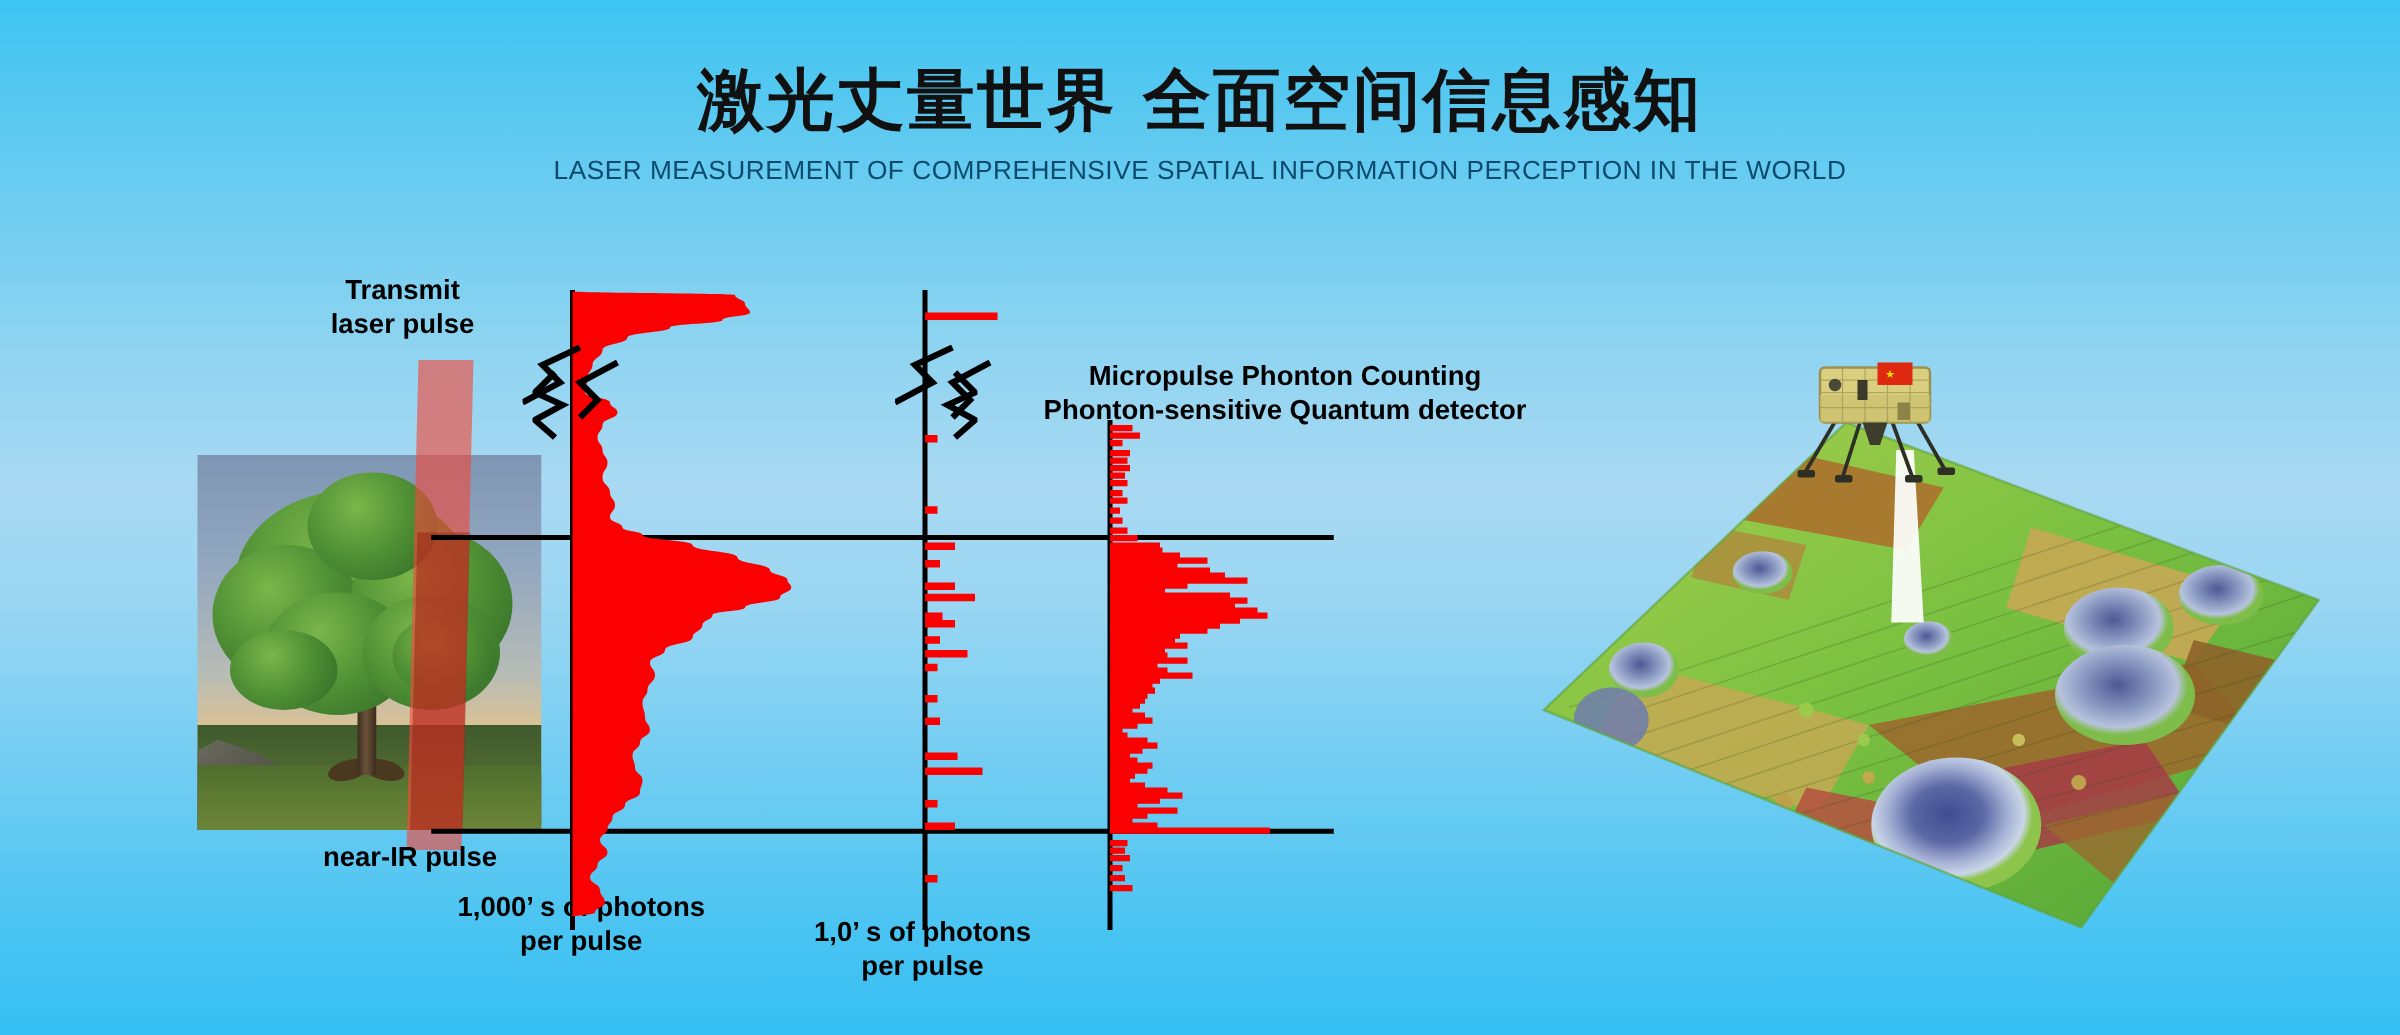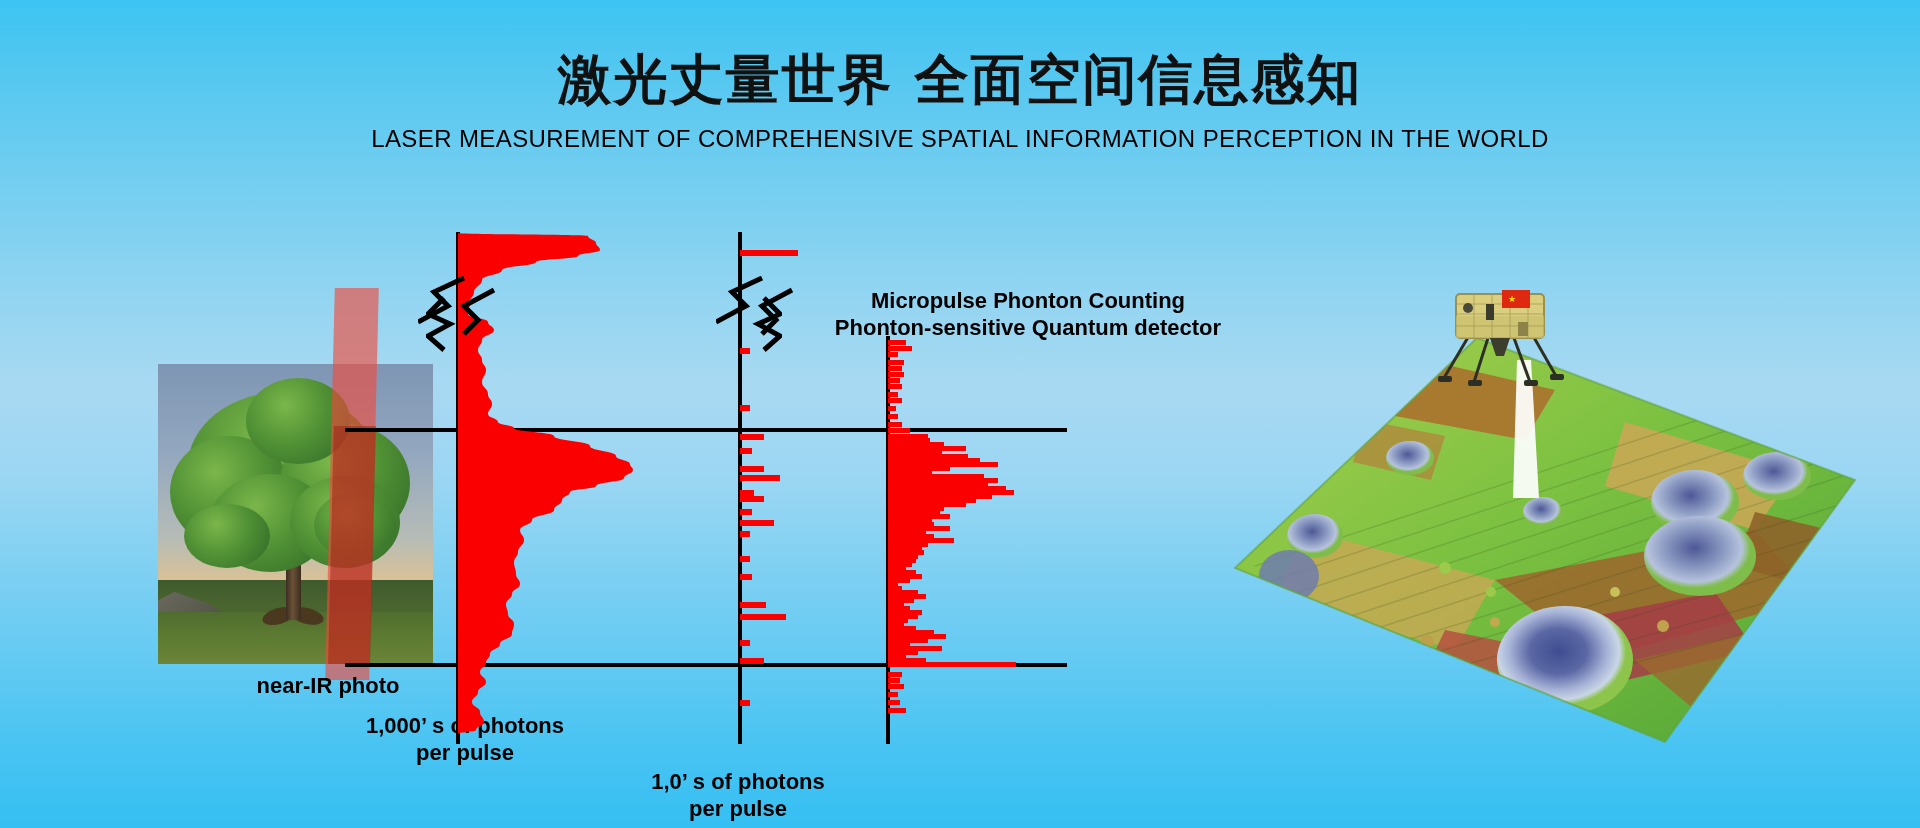--- a/index.html
+++ b/index.html
@@ -26,7 +26,7 @@
     font-family:"DejaVu Sans","Liberation Sans",sans-serif;
   }
   #subtitle {
-    font-size:24px; color:#000000; letter-spacing:0.4px;
+    font-size:21px; color:#0c4a6e; letter-spacing:0.4px;
     margin-top:16px; font-weight:400;
   }
 

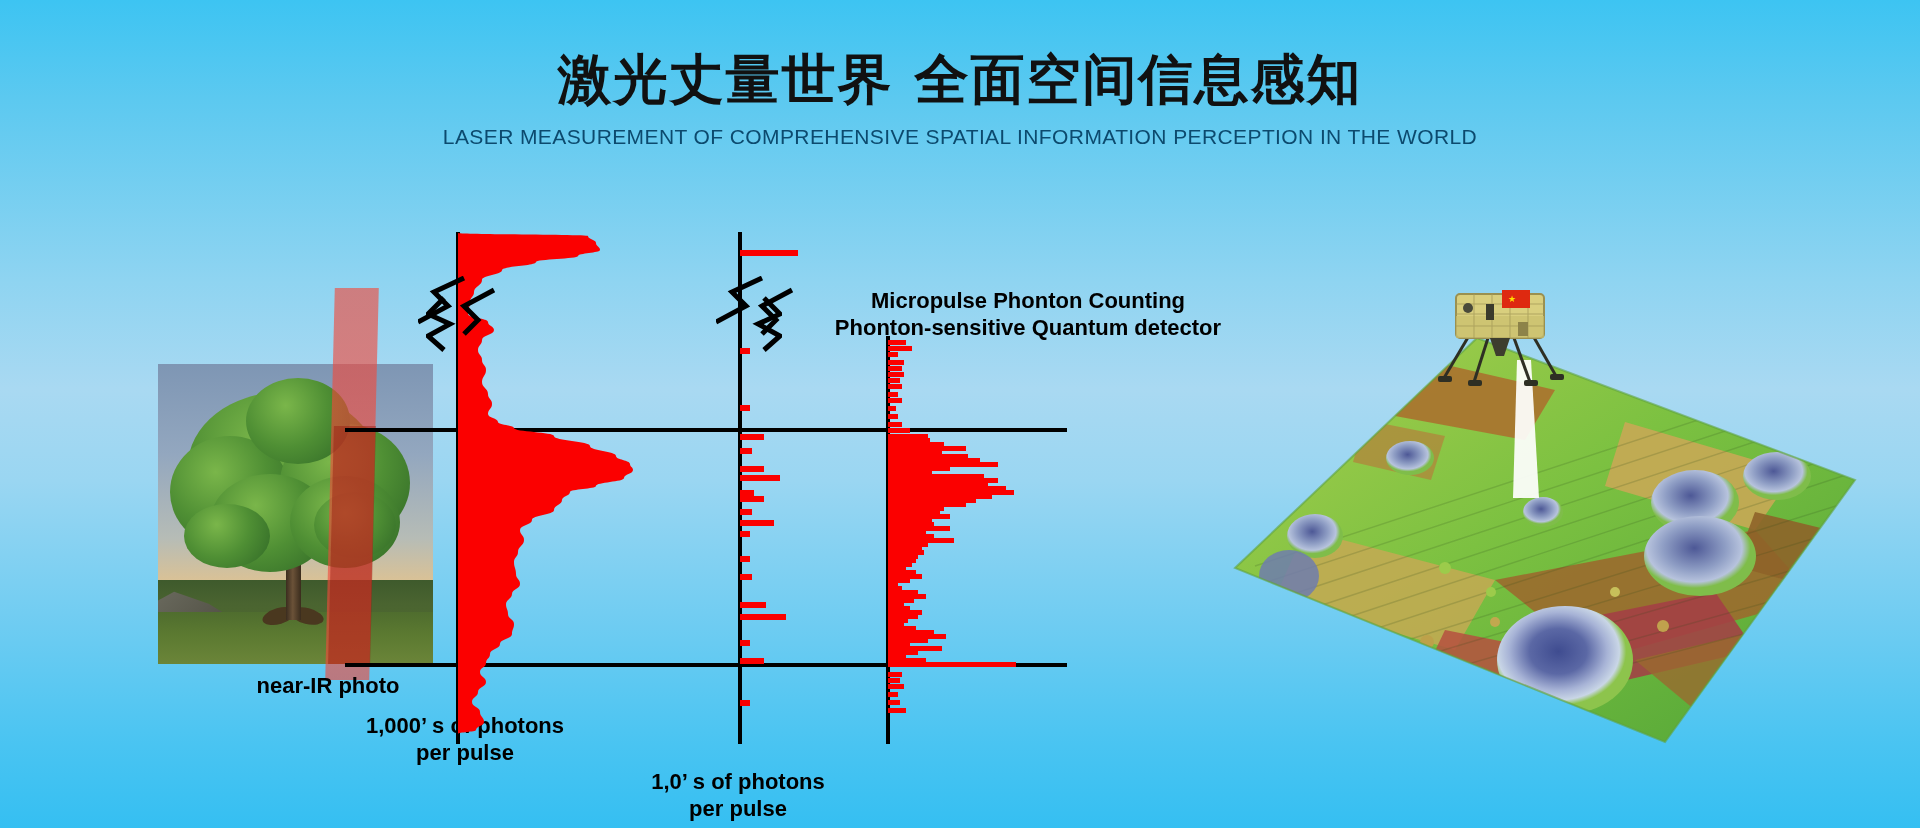--- a/index.html
+++ b/index.html
@@ -145,6 +145,8 @@
   <div id="beam"></div>
   <div id="beam-dark"></div>
 
+  <div class="lbl" style="left:222px;top:218px;width:200px;">Transmit
+laser pulse</div>
   <div class="lbl" style="left:218px;top:672px;width:220px;">near-IR photo</div>
   <div class="lbl" style="left:818px;top:266px;width:420px;margin-top:21px;">Micropulse Phonton Counting
 Phonton-sensitive Quantum detector</div>

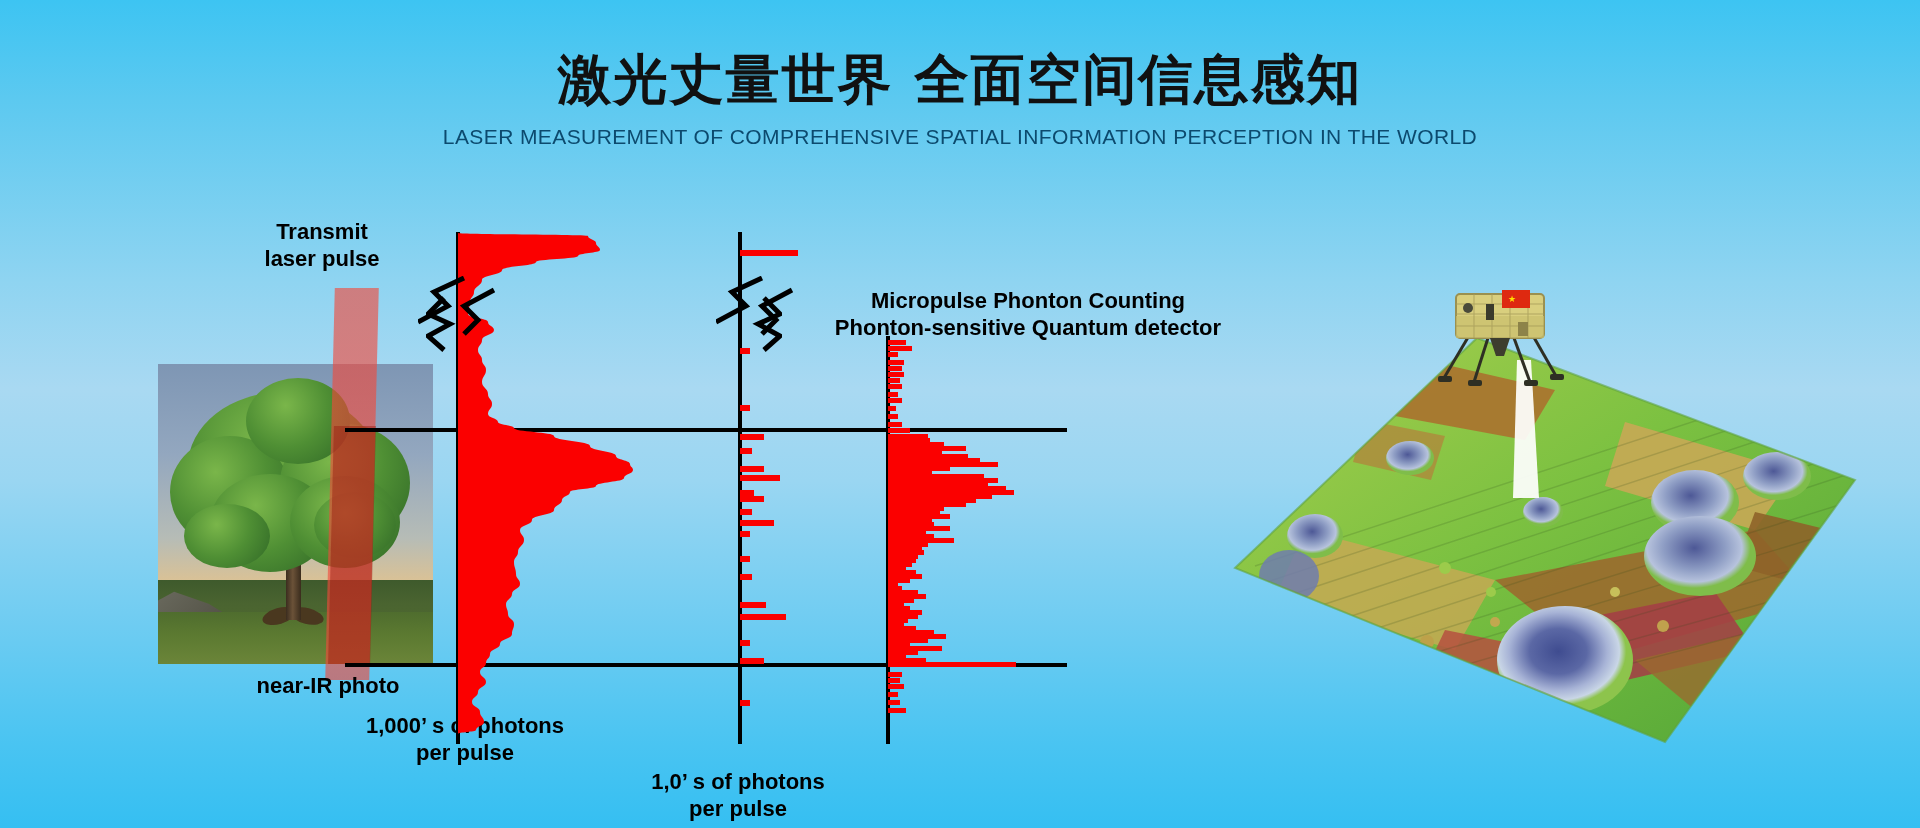--- a/index.html
+++ b/index.html
@@ -147,7 +147,7 @@
 
   <div class="lbl" style="left:222px;top:218px;width:200px;">Transmit
 laser pulse</div>
-  <div class="lbl" style="left:218px;top:672px;width:220px;">near-IR photo</div>
+  <div class="lbl" style="left:218px;top:672px;width:220px;">near-IR pulse</div>
   <div class="lbl" style="left:818px;top:266px;width:420px;margin-top:21px;">Micropulse Phonton Counting
 Phonton-sensitive Quantum detector</div>
 

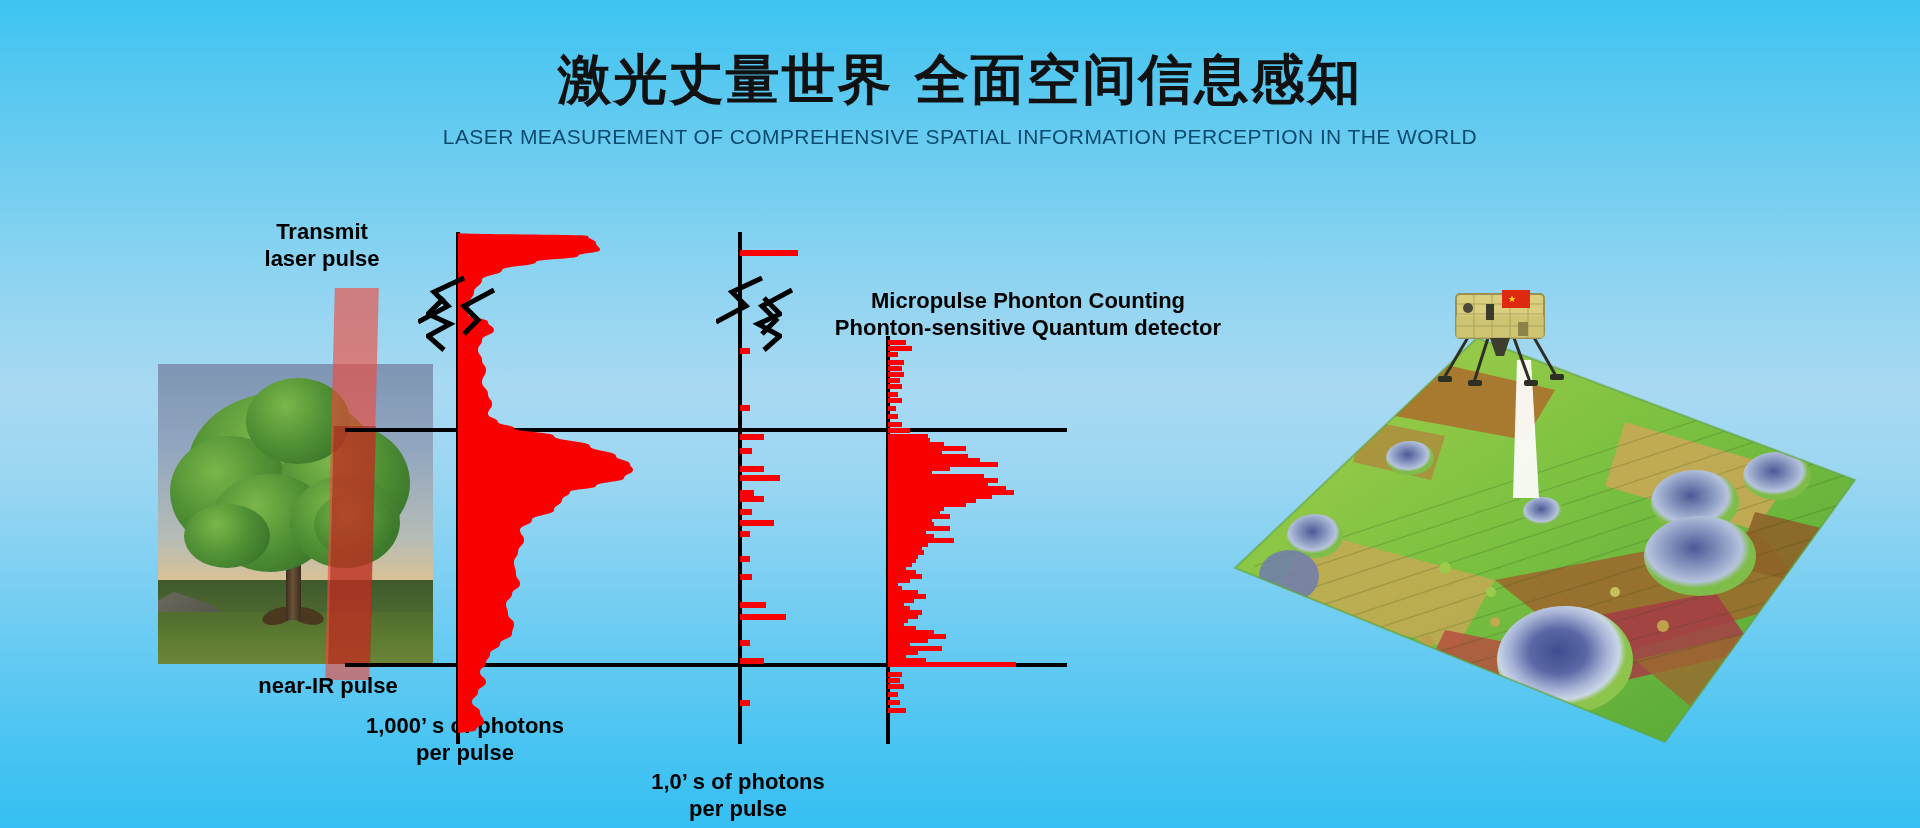--- a/index.html
+++ b/index.html
@@ -153,7 +153,7 @@
 
   <div class="lbl" style="left:350px;top:712px;width:230px;">1,000’  s of photons
 per pulse</div>
-  <div class="lbl" style="left:632px;top:768px;width:212px;">1,0’  s of photons
+  <div class="lbl" style="left:632px;top:732px;width:212px;">1,0’  s of photons
 per pulse</div>
 
   <div class="href" id="line-canopy" style="left: 345px; width: 722px; top: 428px;"></div>

